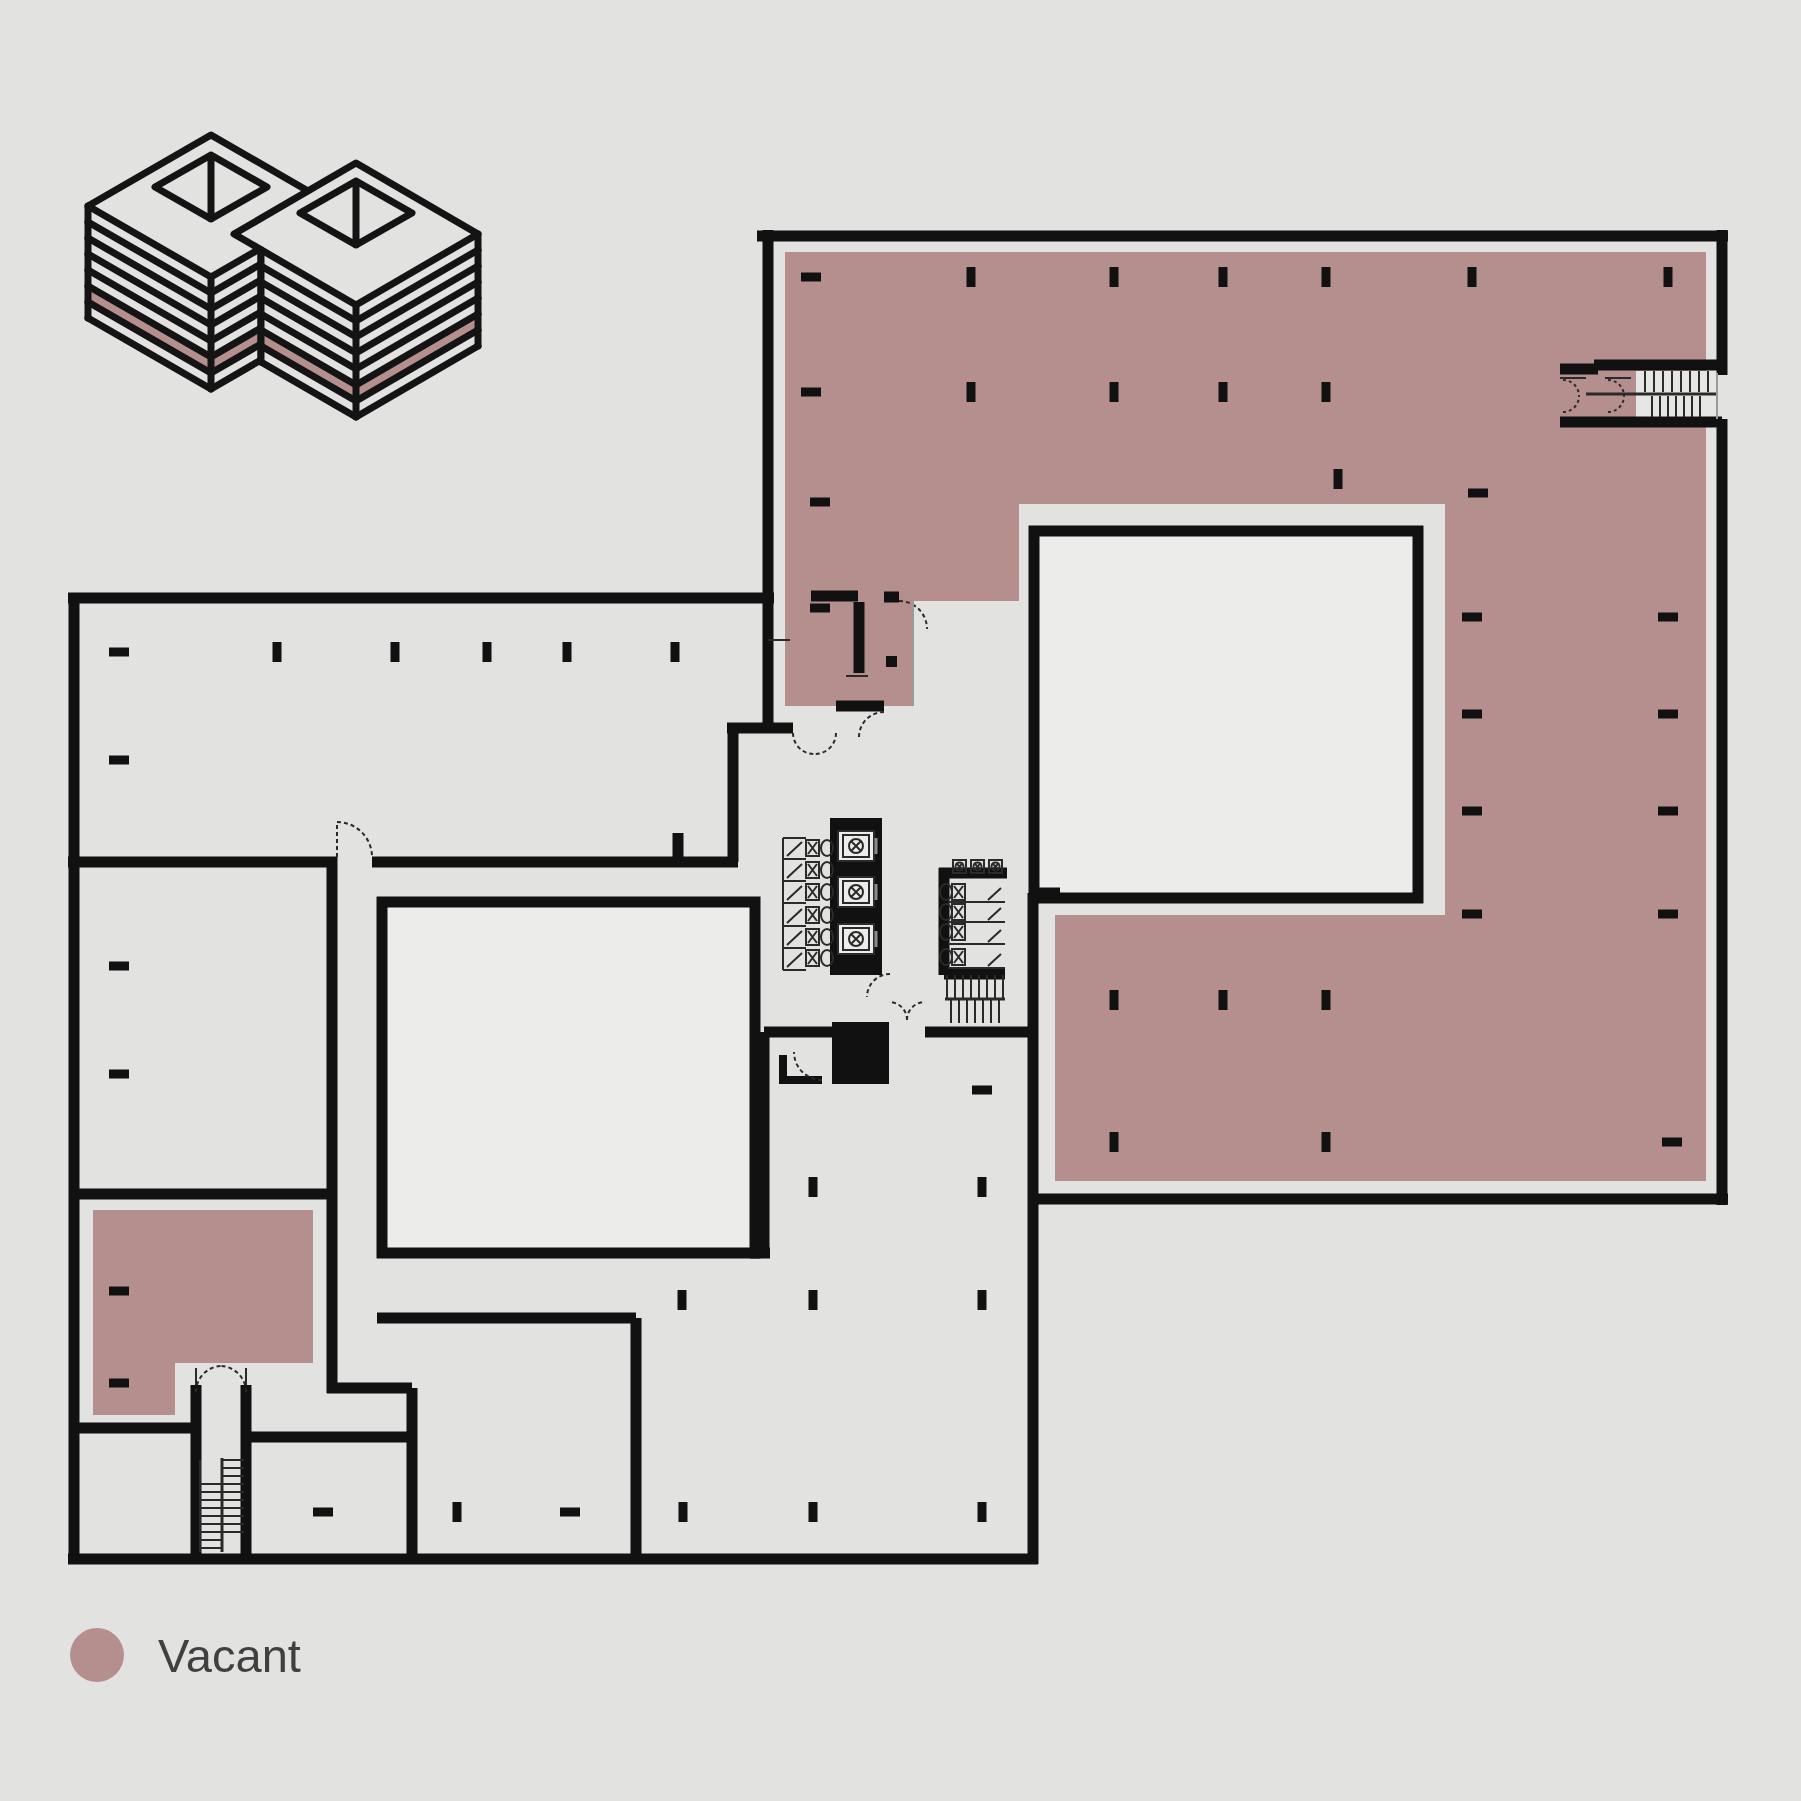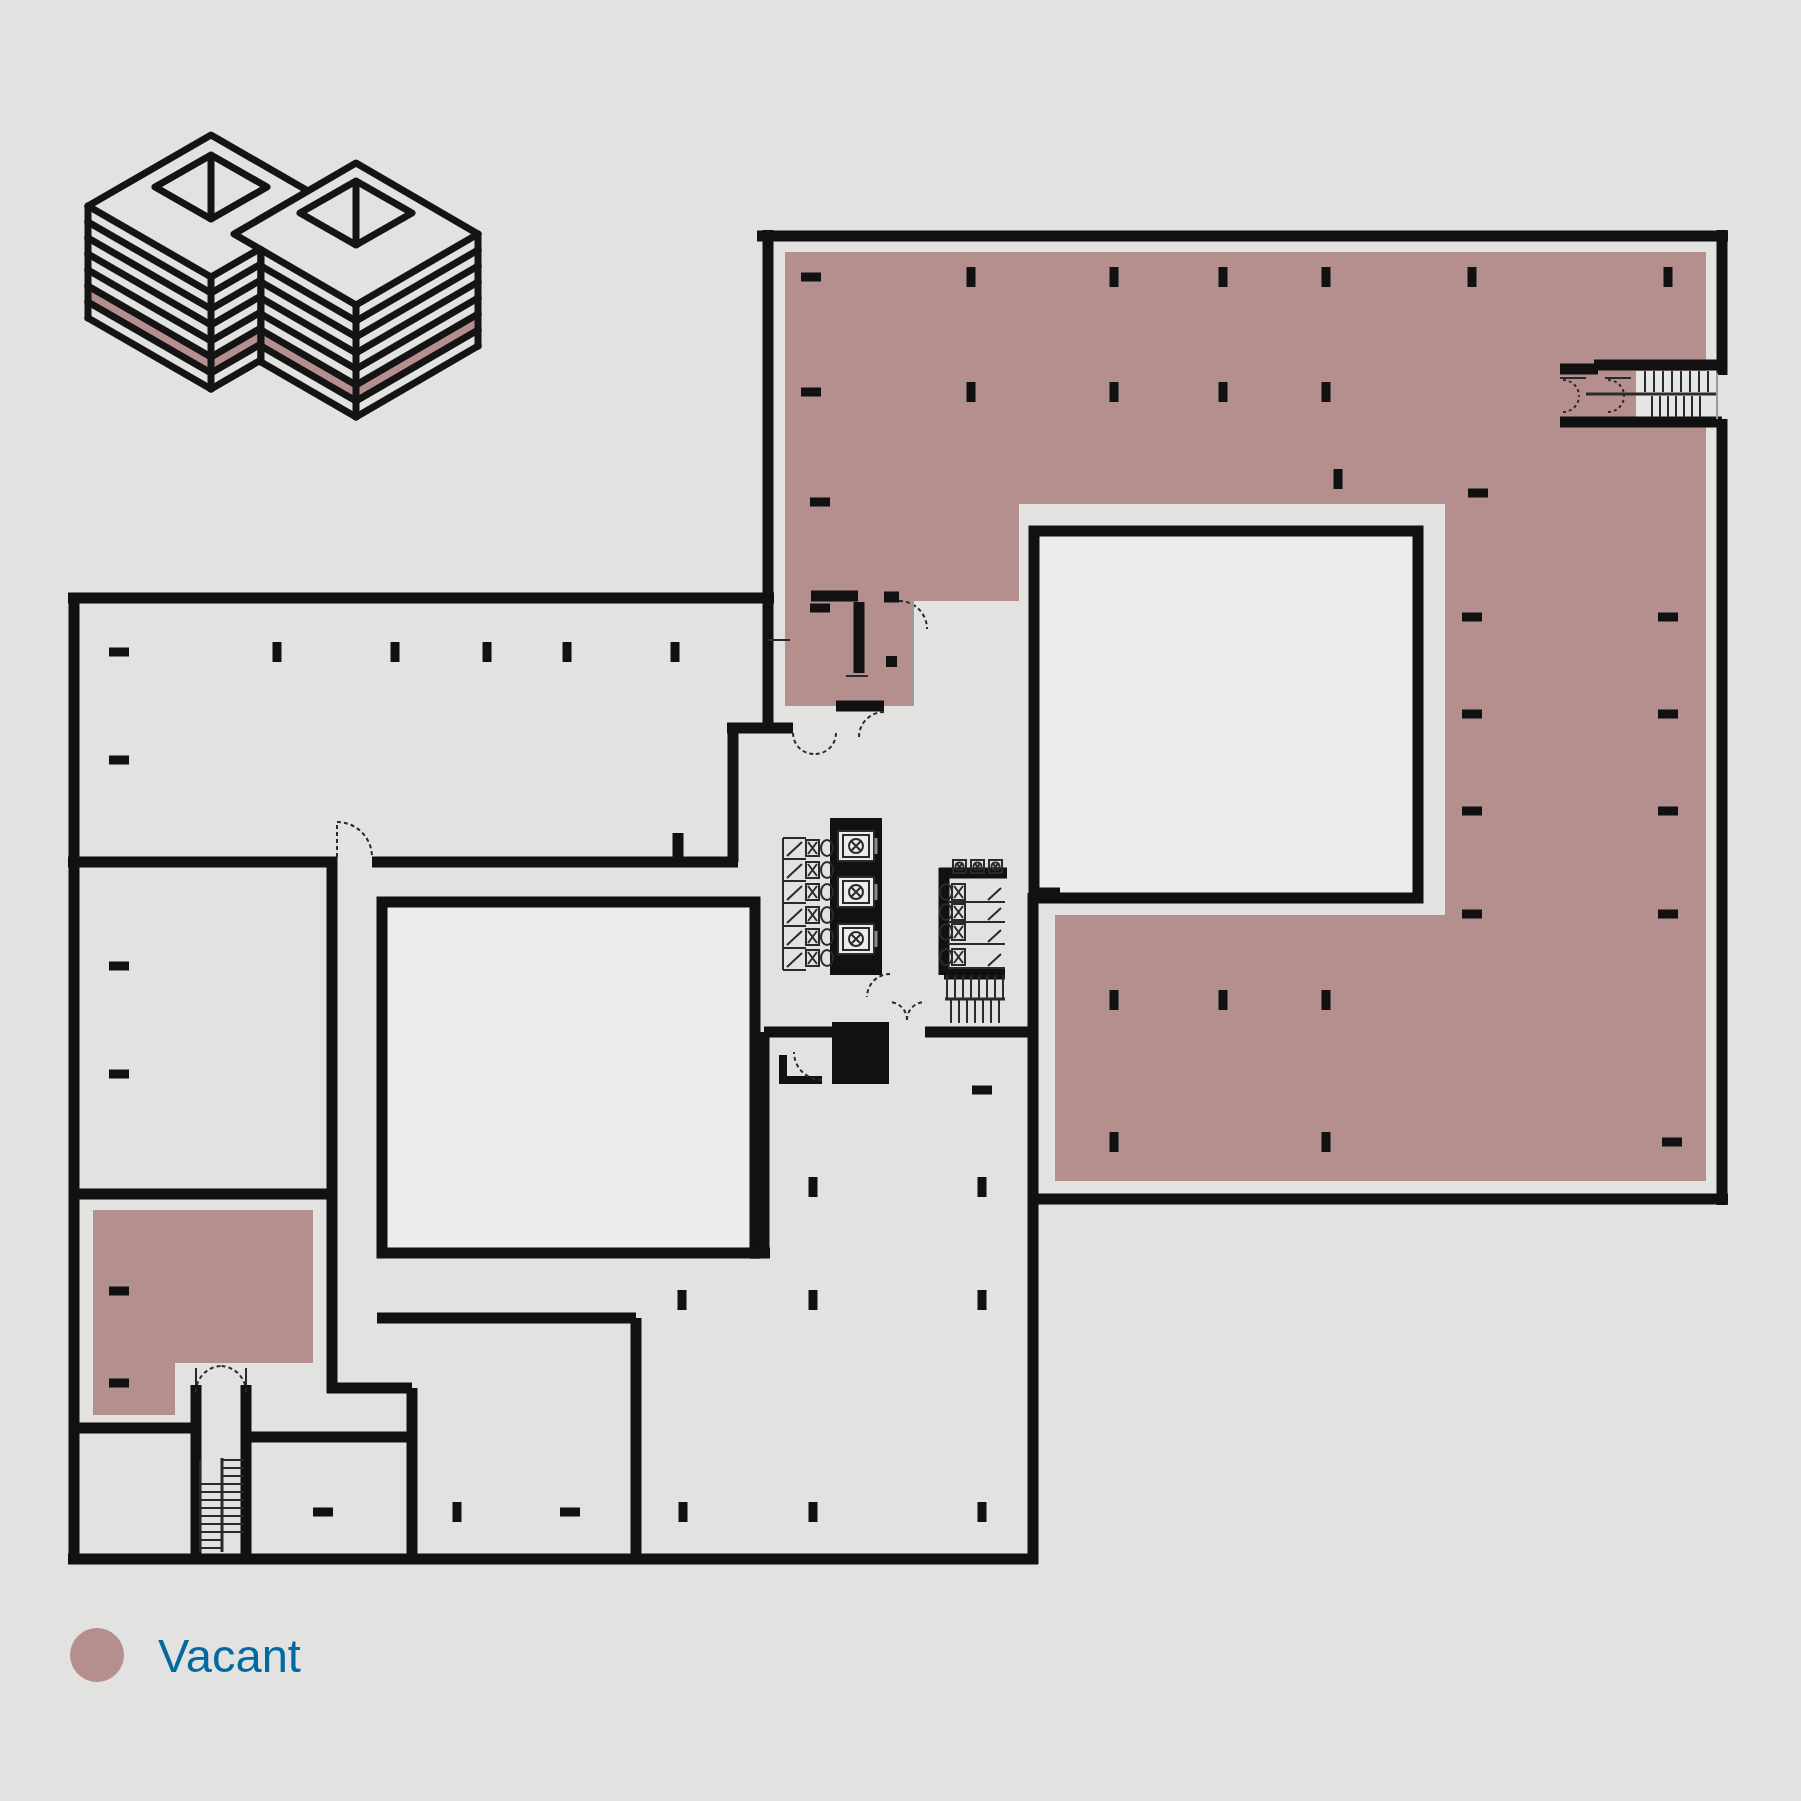--- a/index.html
+++ b/index.html
@@ -18,7 +18,7 @@
     background:#b48f8e;display:inline-block;
   }
   .legend-label{
-    font-size:47px;color:#0369a1;letter-spacing:0px;line-height:1;
+    font-size:47px;color:#404040;letter-spacing:0px;line-height:1;
   }
 </style>
 </head>

